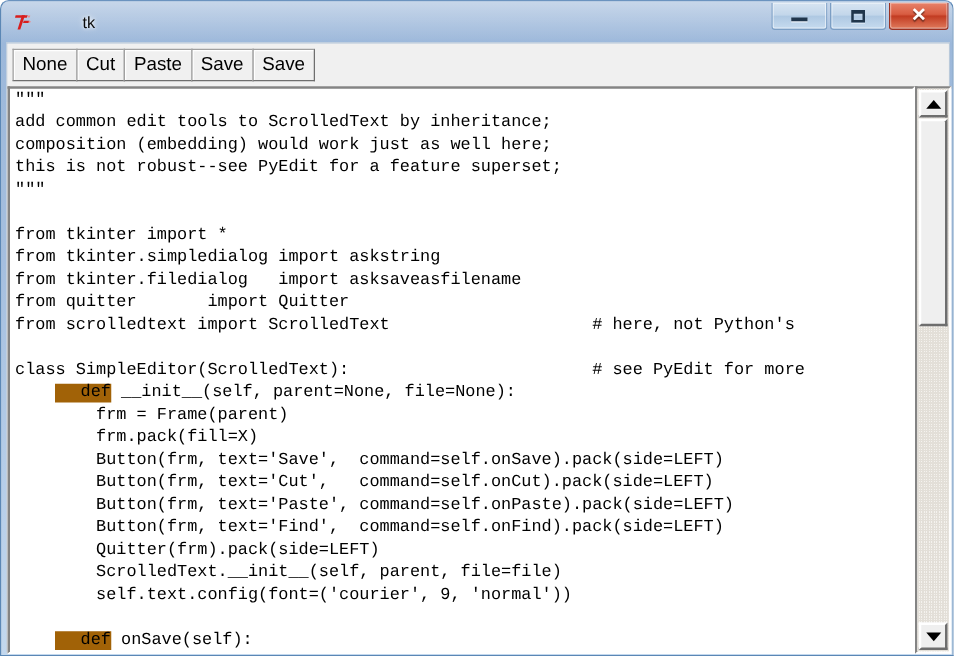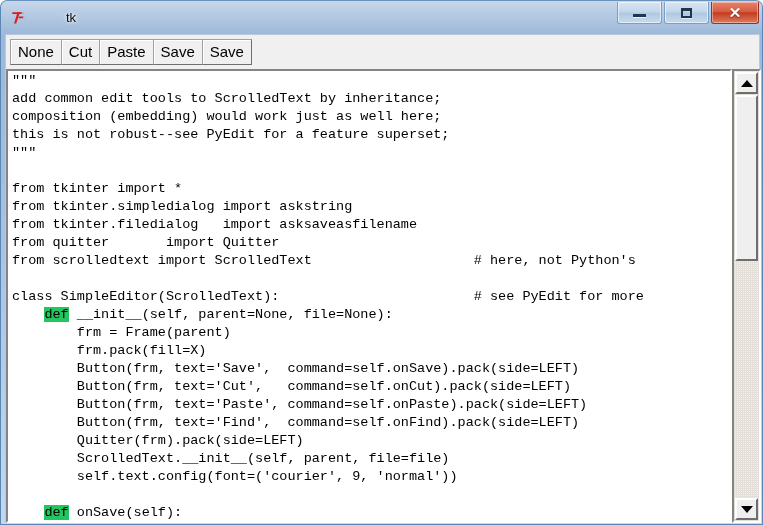--- a/index.html
+++ b/index.html
@@ -207,8 +207,9 @@
     white-space: pre;
   }
   .sel {
-    background: #22c55e;
+    background: #a16207;
     color: #000000;
+    padding-left: 20px;
   }
 
   

